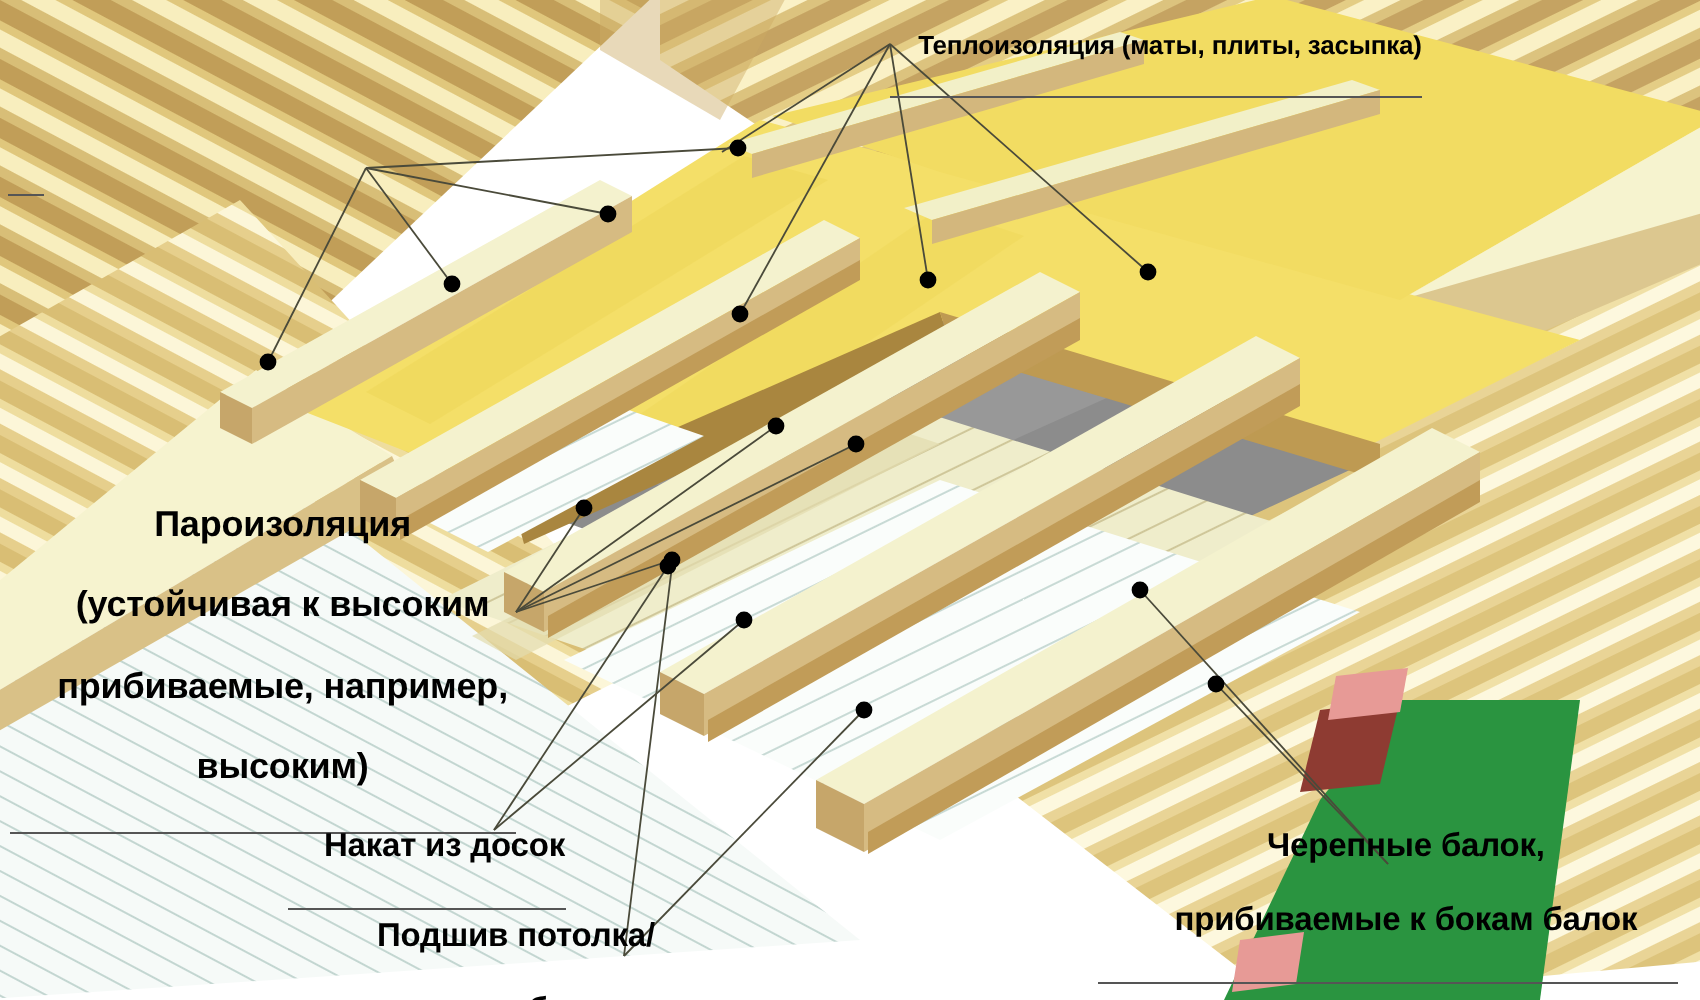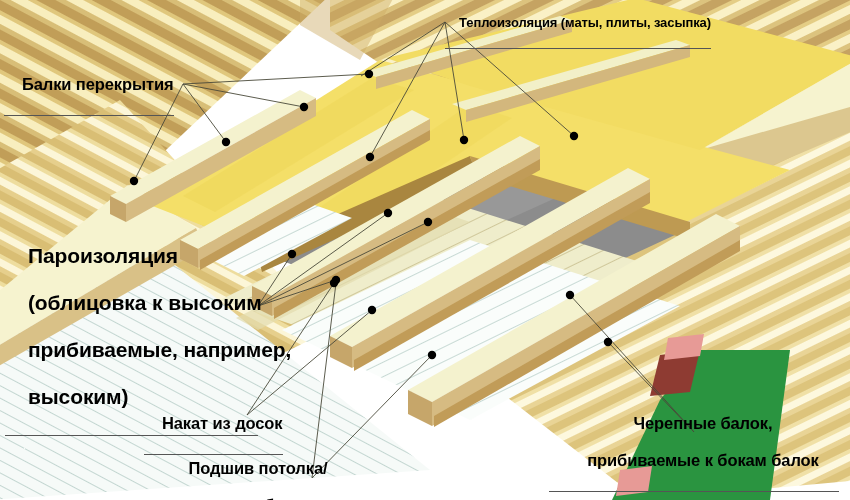--- a/index.html
+++ b/index.html
@@ -228,7 +228,6 @@
   </div>
 
   <div class="lbl t-beams">
-    <span>Балки перекрытия</span>
     <span class="ul"></span>
   </div>
 

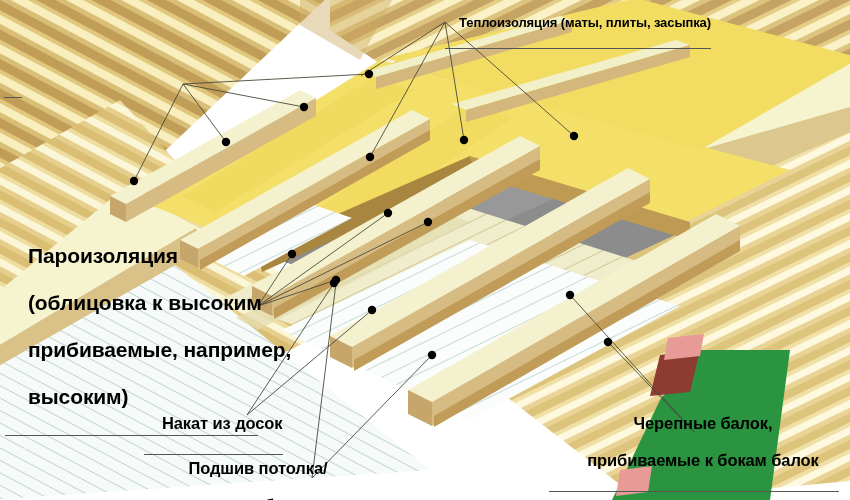--- a/index.html
+++ b/index.html
@@ -12,7 +12,7 @@
   .lbl .ul{display:block;border-bottom:1px solid #555;height:2px;margin-top:1px;}
   .t-topins{left:445px;top:1px;font-size:13px;}
   .t-beams{left:4px;top:57px;font-size:16.5px;}
-  .t-vapor{left:5px;top:220px;font-size:21px;text-align:left;width:253px;}
+  .t-vapor{left:5px;top:232px;font-size:18px;text-align:center;width:253px;}
   .t-nakat{left:144px;top:396px;font-size:16.5px;}
   .t-podshiv{left:150px;top:441px;font-size:16.5px;text-align:center;width:198px;}
   .t-cherep{left:549px;top:396px;font-size:16.5px;text-align:center;width:290px;}

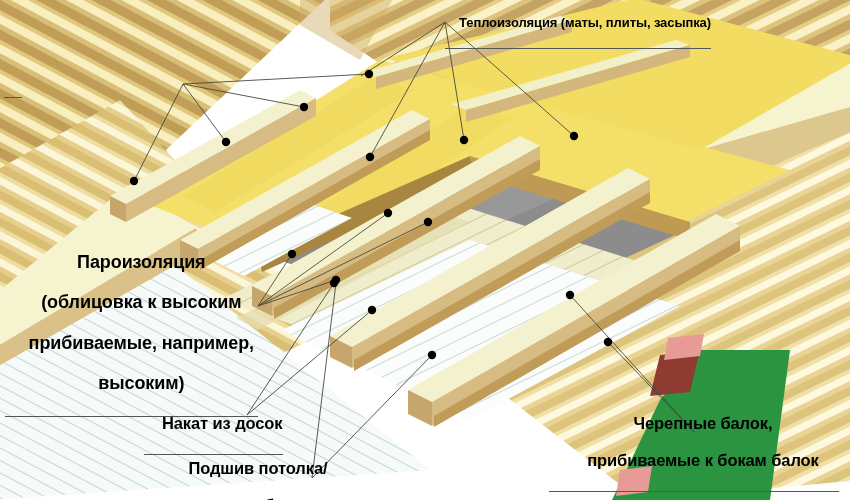--- a/index.html
+++ b/index.html
@@ -233,7 +233,7 @@
 
   <div class="lbl t-vapor">
     <span>Пароизоляция</span><br>
-    <span>(облицовка к высоким</span><br>
+    <span>(устойчивая к высоким</span><br>
     <span>прибиваемые, например,</span><br>
     <span>высоким)</span>
     <span class="ul"></span>

